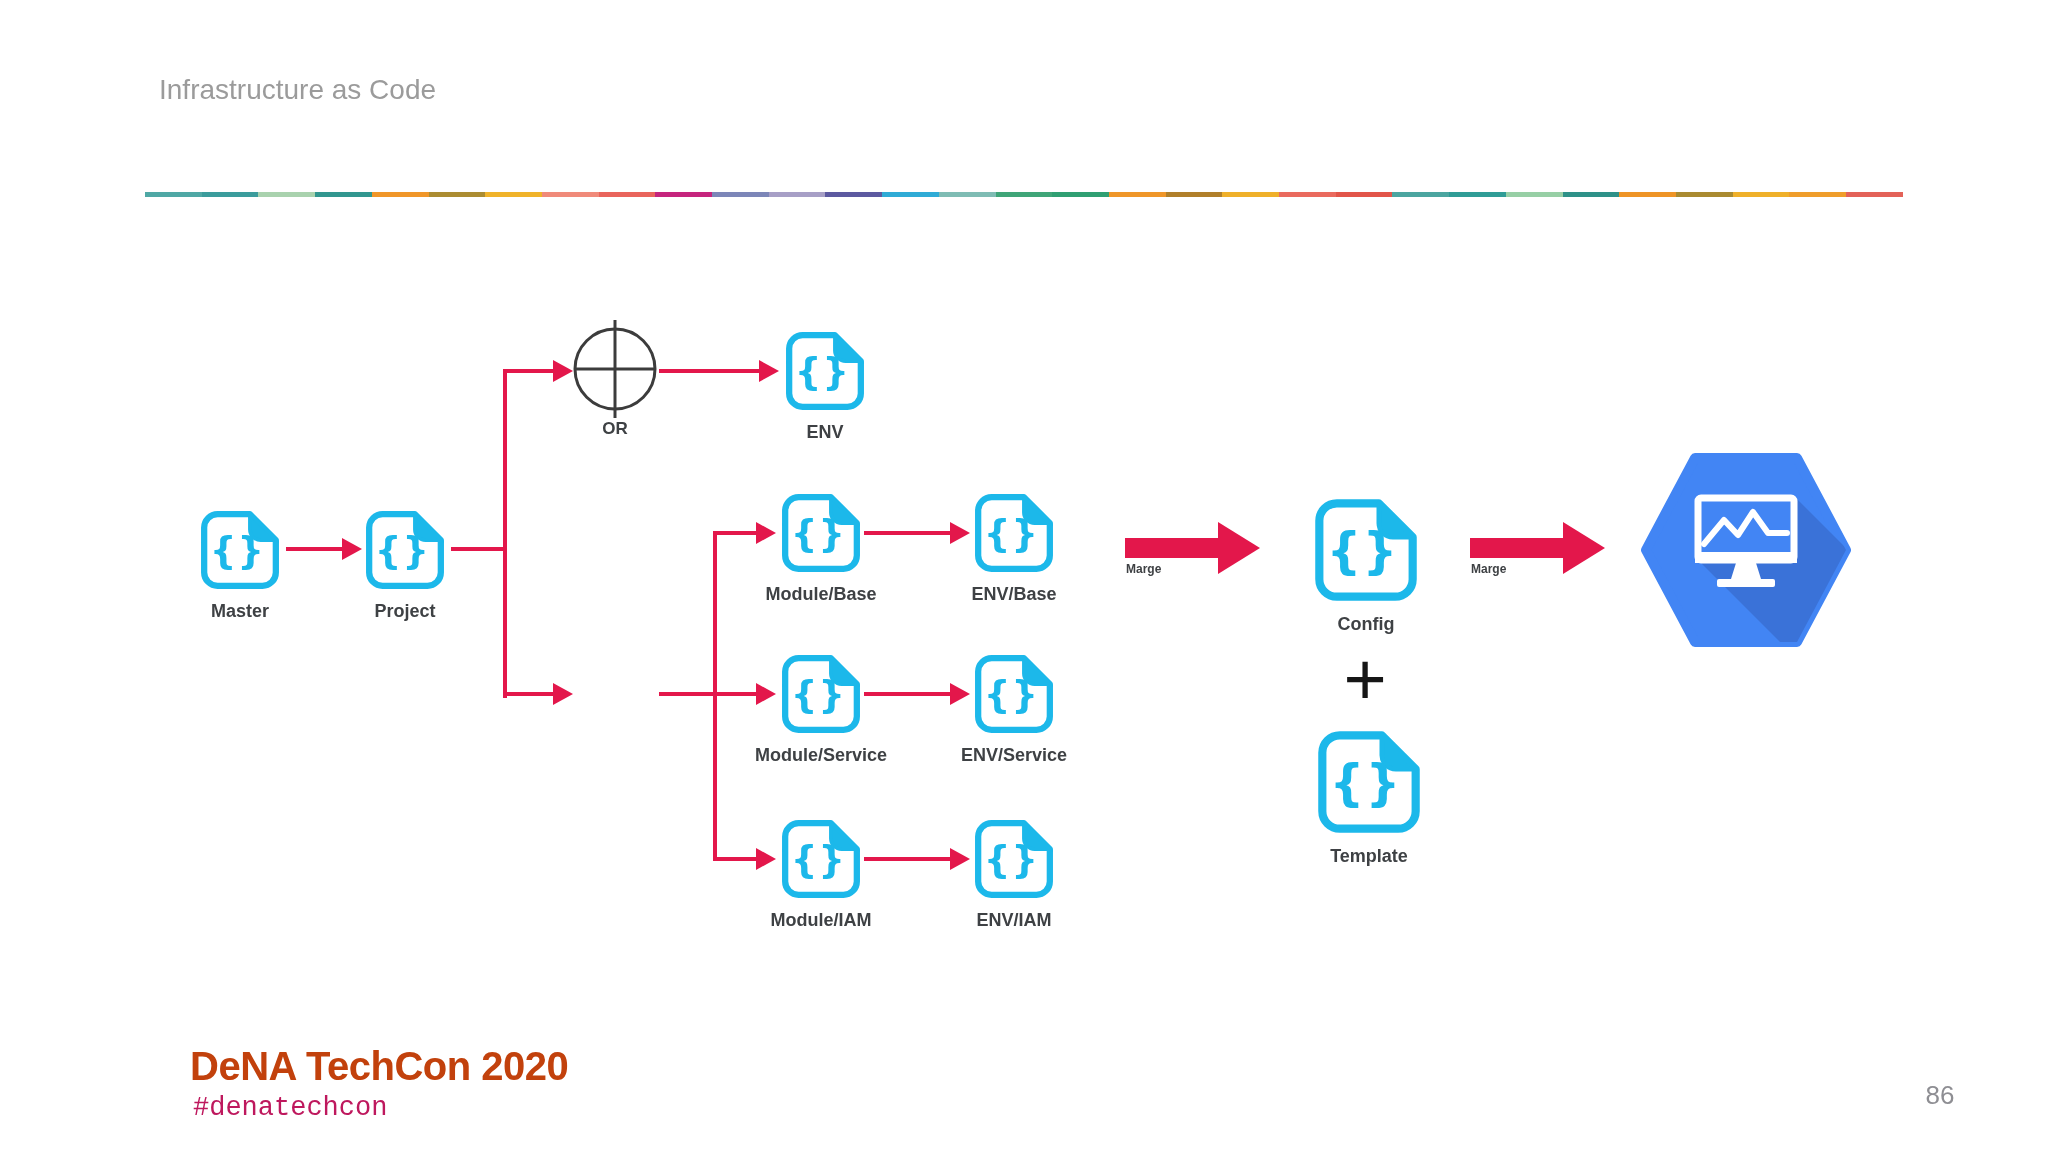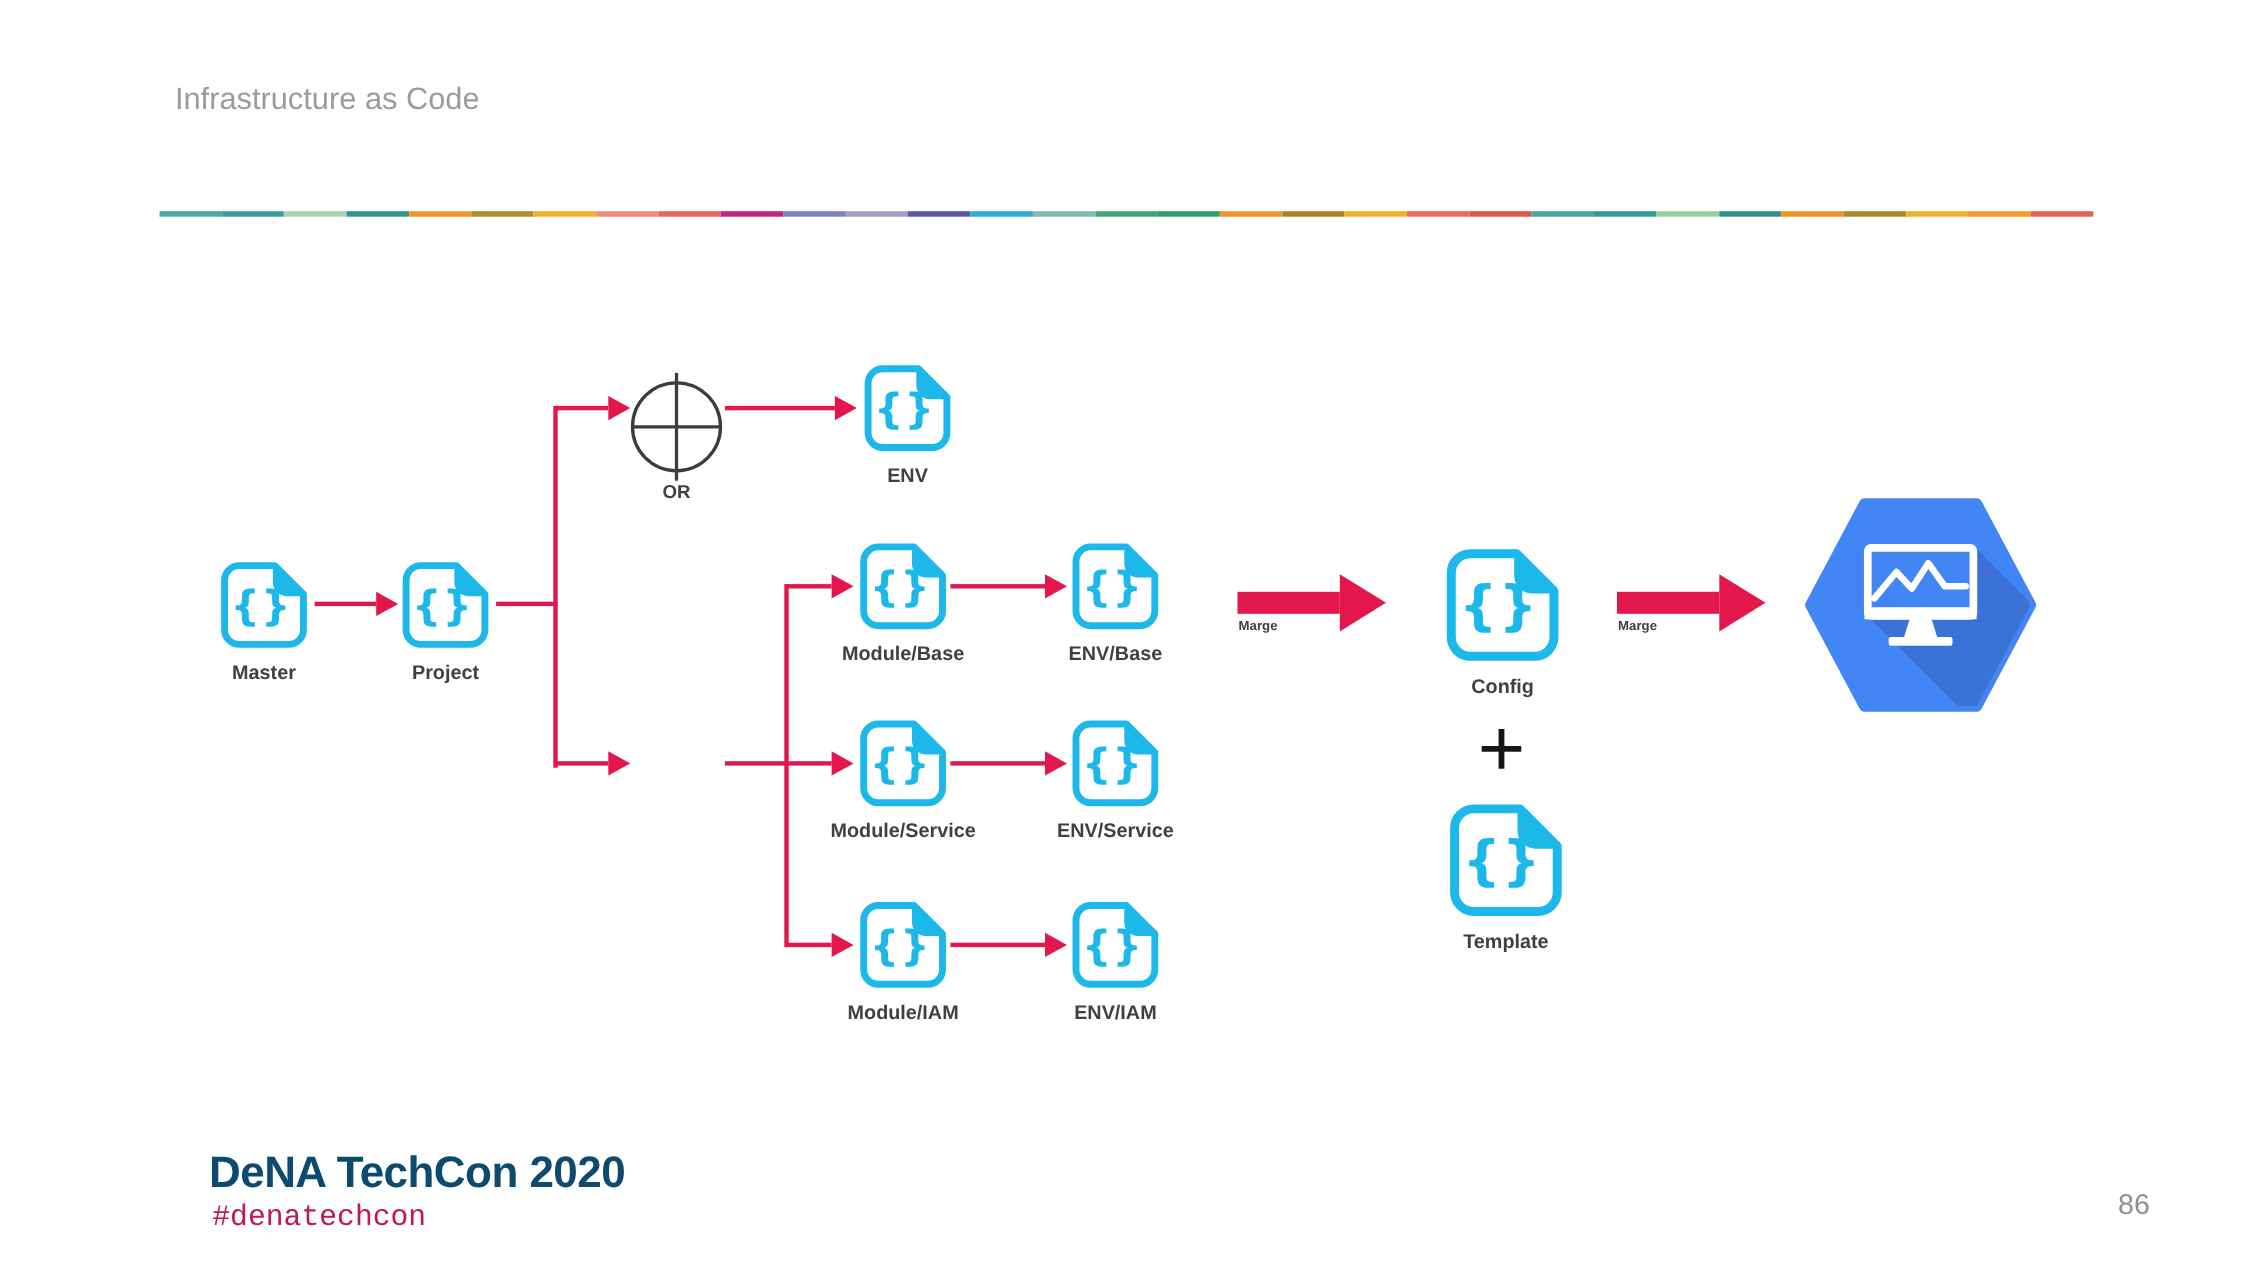--- a/index.html
+++ b/index.html
@@ -193,7 +193,7 @@
     <div class="nlabel">Template</div>
   </div>
 
-  <div class="gate" style="left:555px;top:345px">
+  <div class="gate" style="left:555px;top:326px">
     <svg width="86" height="86" viewBox="0 0 86 86">
       <circle class="gate-circle" cx="43" cy="43" r="40"></circle>
       <line class="gate-line" x1="43" y1="-6" x2="43" y2="92"></line>

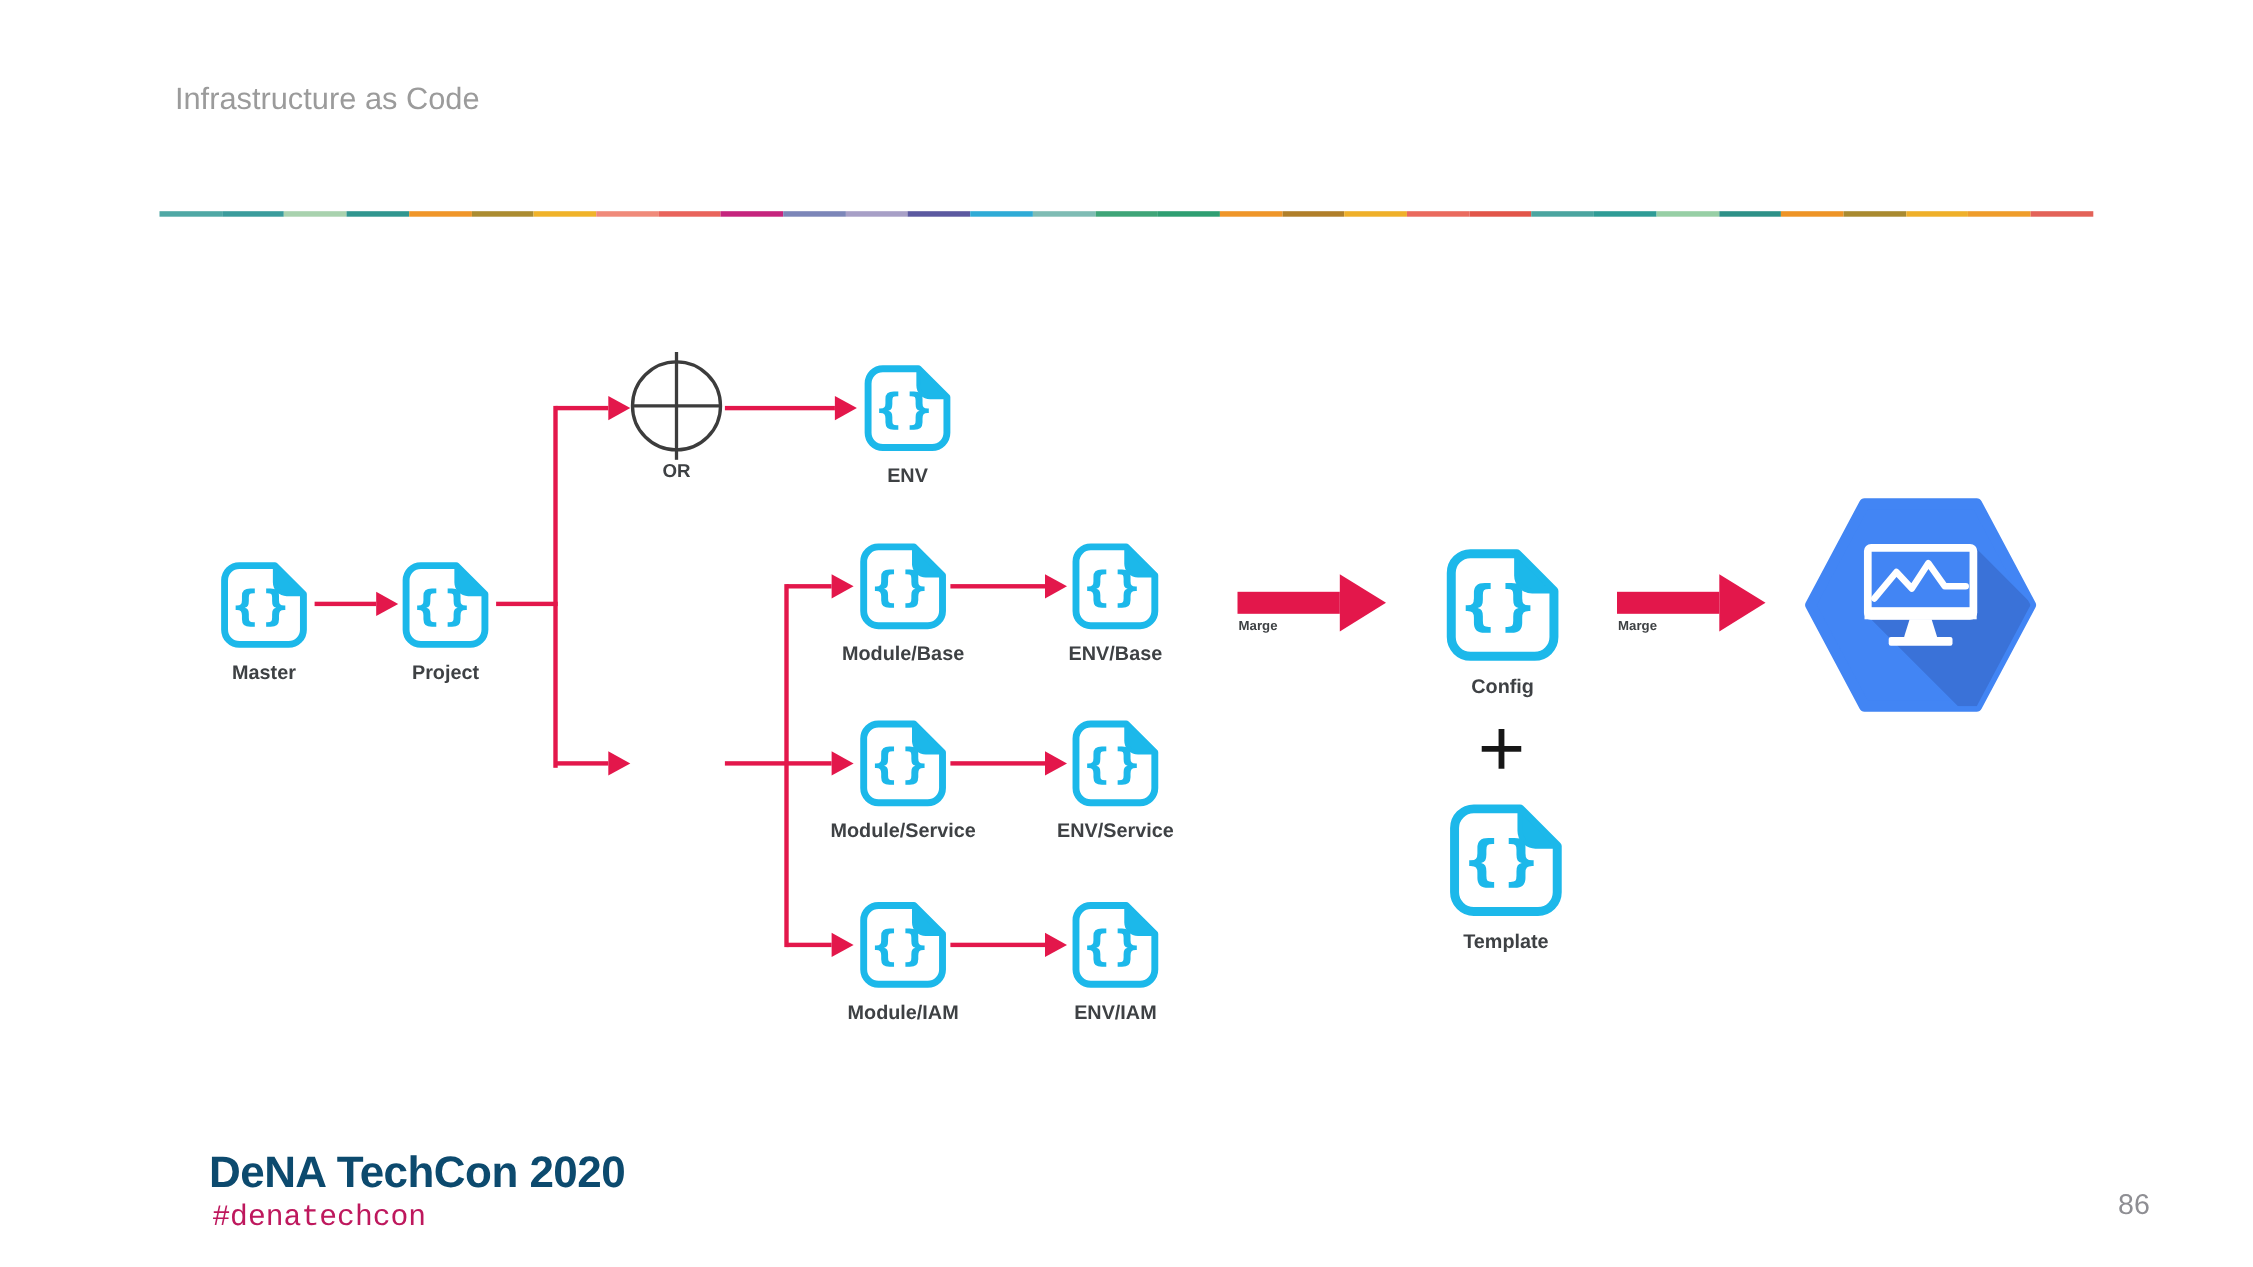--- a/index.html
+++ b/index.html
@@ -48,7 +48,7 @@
   .logo{position:absolute;left:36px;top:1041px;font-size:41px;line-height:41px;font-weight:800;letter-spacing:-1px;}
   .logo .row{display:block;}
   .logo span{display:inline-block;}
-  .brand{position:absolute;left:190px;top:1044px;font-size:40px;font-weight:bold;color:#0c4a6e;letter-spacing:-.5px;}
+  .brand{position:absolute;left:190px;top:1044px;font-size:40px;font-weight:bold;color:#c2410c;letter-spacing:-.5px;}
   .hashtag{position:absolute;left:193px;top:1093px;font-size:27px;color:#be185d;font-family:Liberation Mono, monospace;}
   .pagenum{position:absolute;left:1900px;top:1080px;width:80px;text-align:center;font-size:26px;color:#8e8e93;}
 </style>

